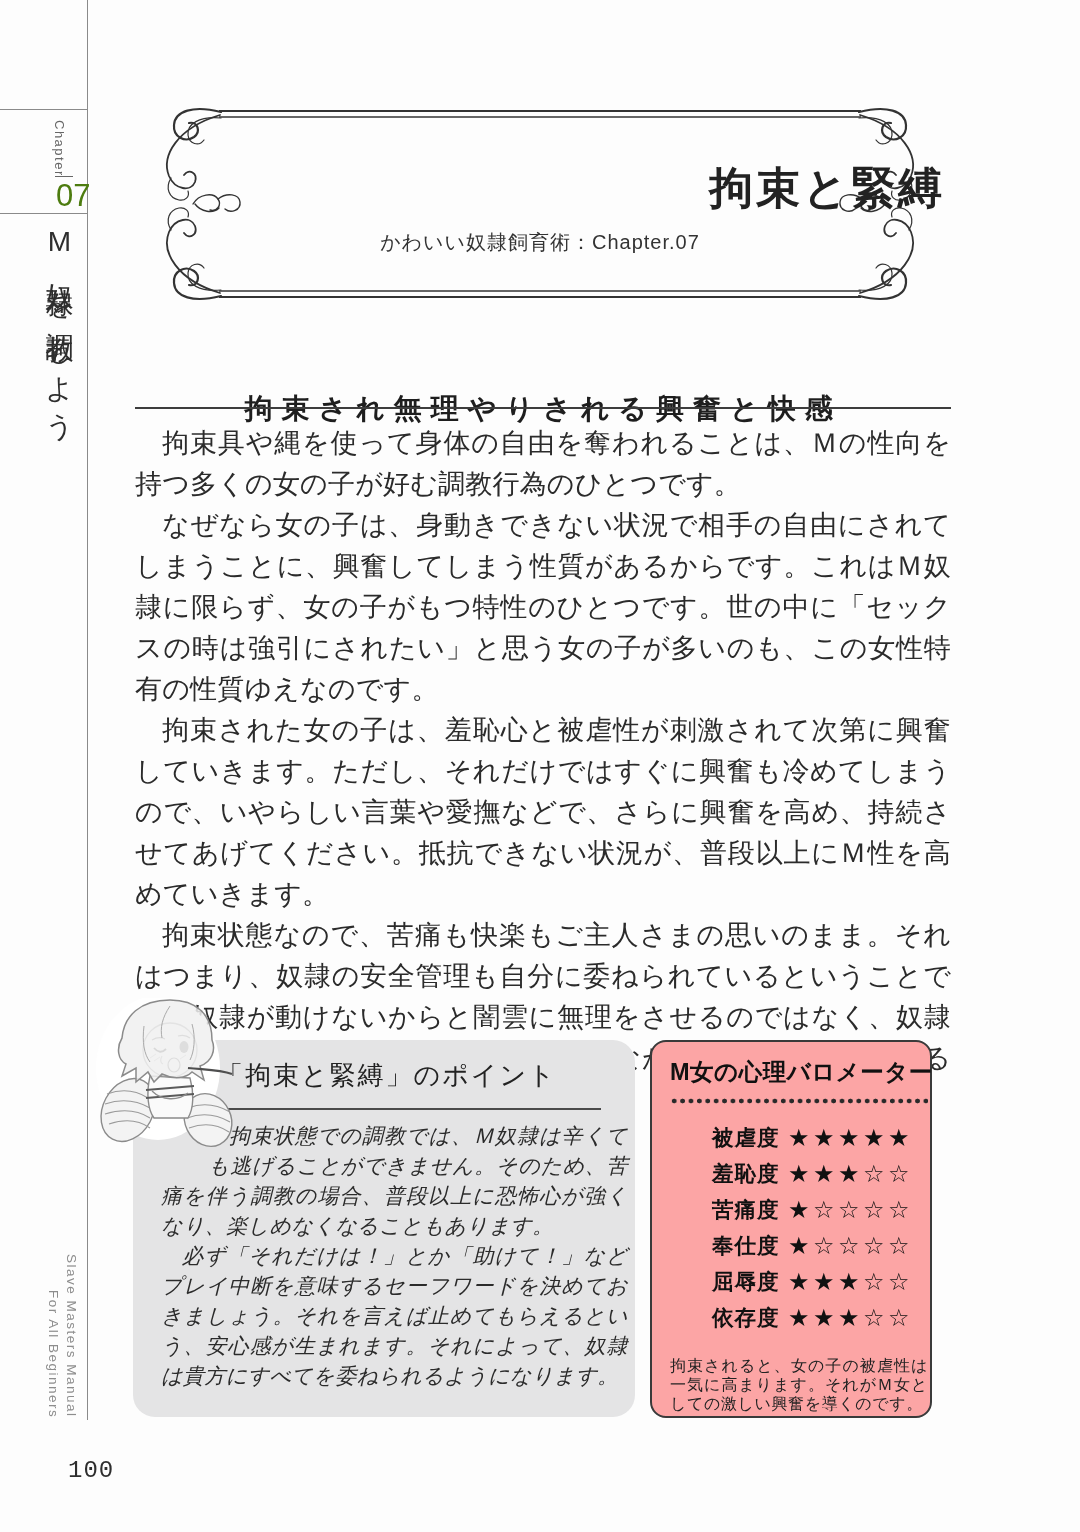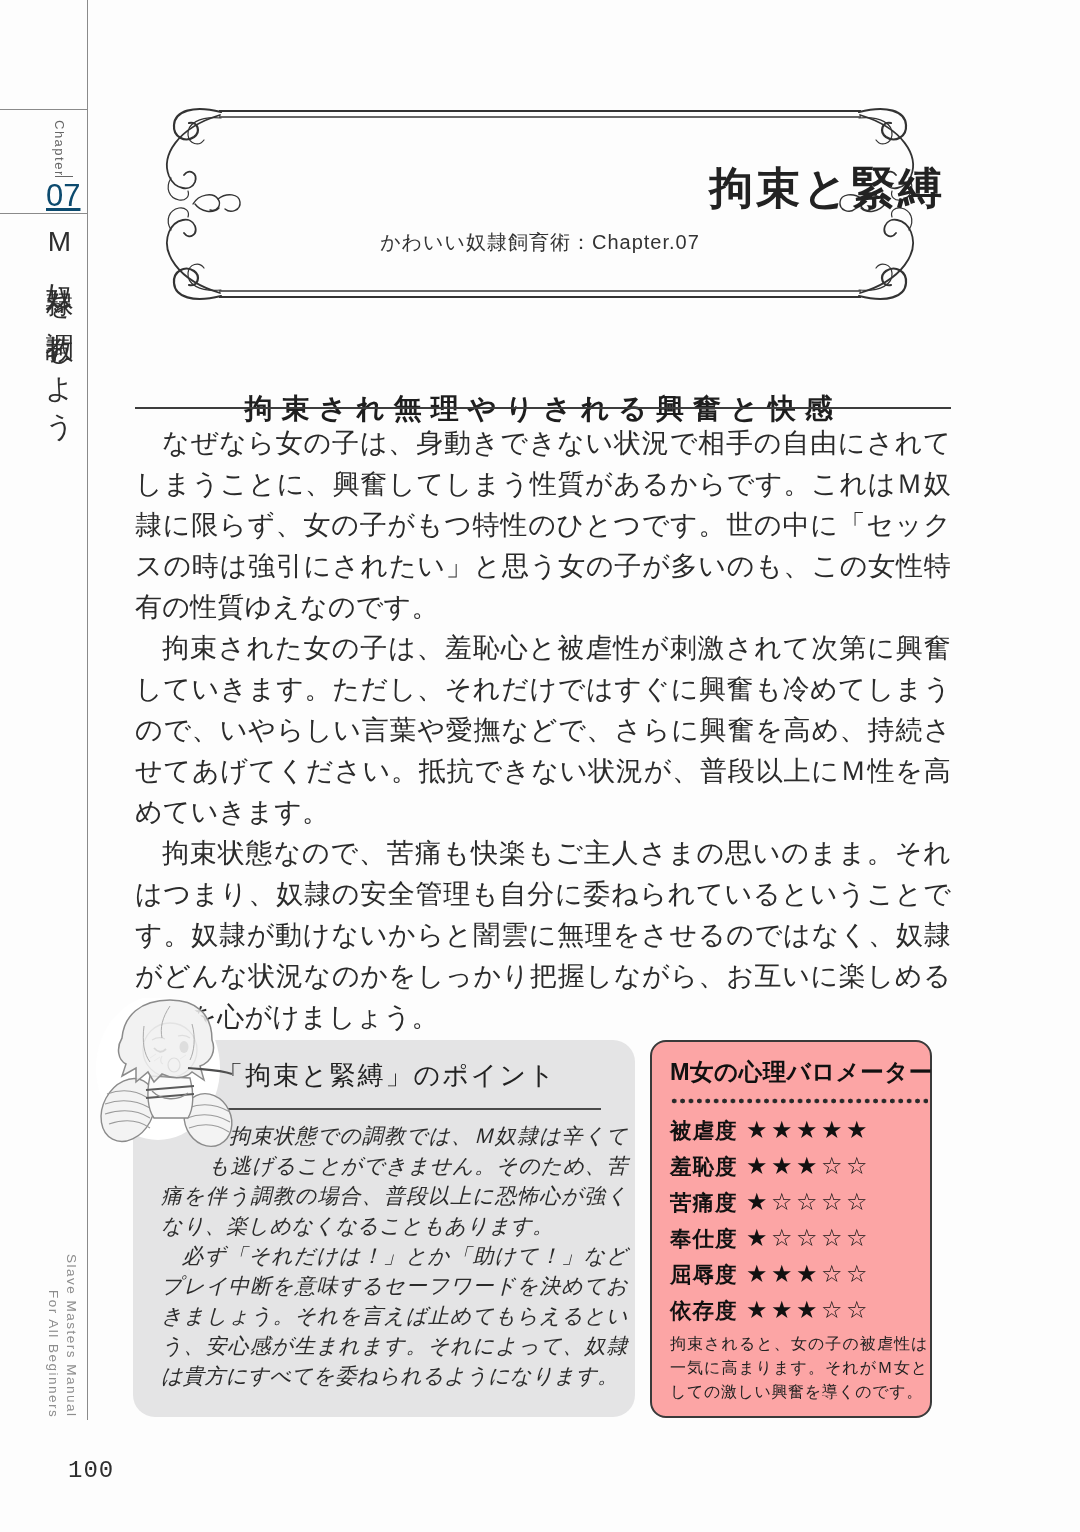--- a/index.html
+++ b/index.html
@@ -16,7 +16,7 @@
     writing-mode:vertical-rl; font-size:13px; color:#666; letter-spacing:1.5px;
   }
   .chapter-sep{position:absolute; left:55px; top:176px; width:18px; height:1px; background:#666;}
-  .chapter-number{position:absolute; left:46px; top:178px; font-size:31px; color:#0c4a6e;text-decoration:underline;}
+  .chapter-number{position:absolute; left:56px; top:178px; font-size:31px; color:#4d7c0f;}
   .chapter-title-v{
     position:absolute; left:40px; top:226px;
     writing-mode:vertical-rl; text-orientation:upright;

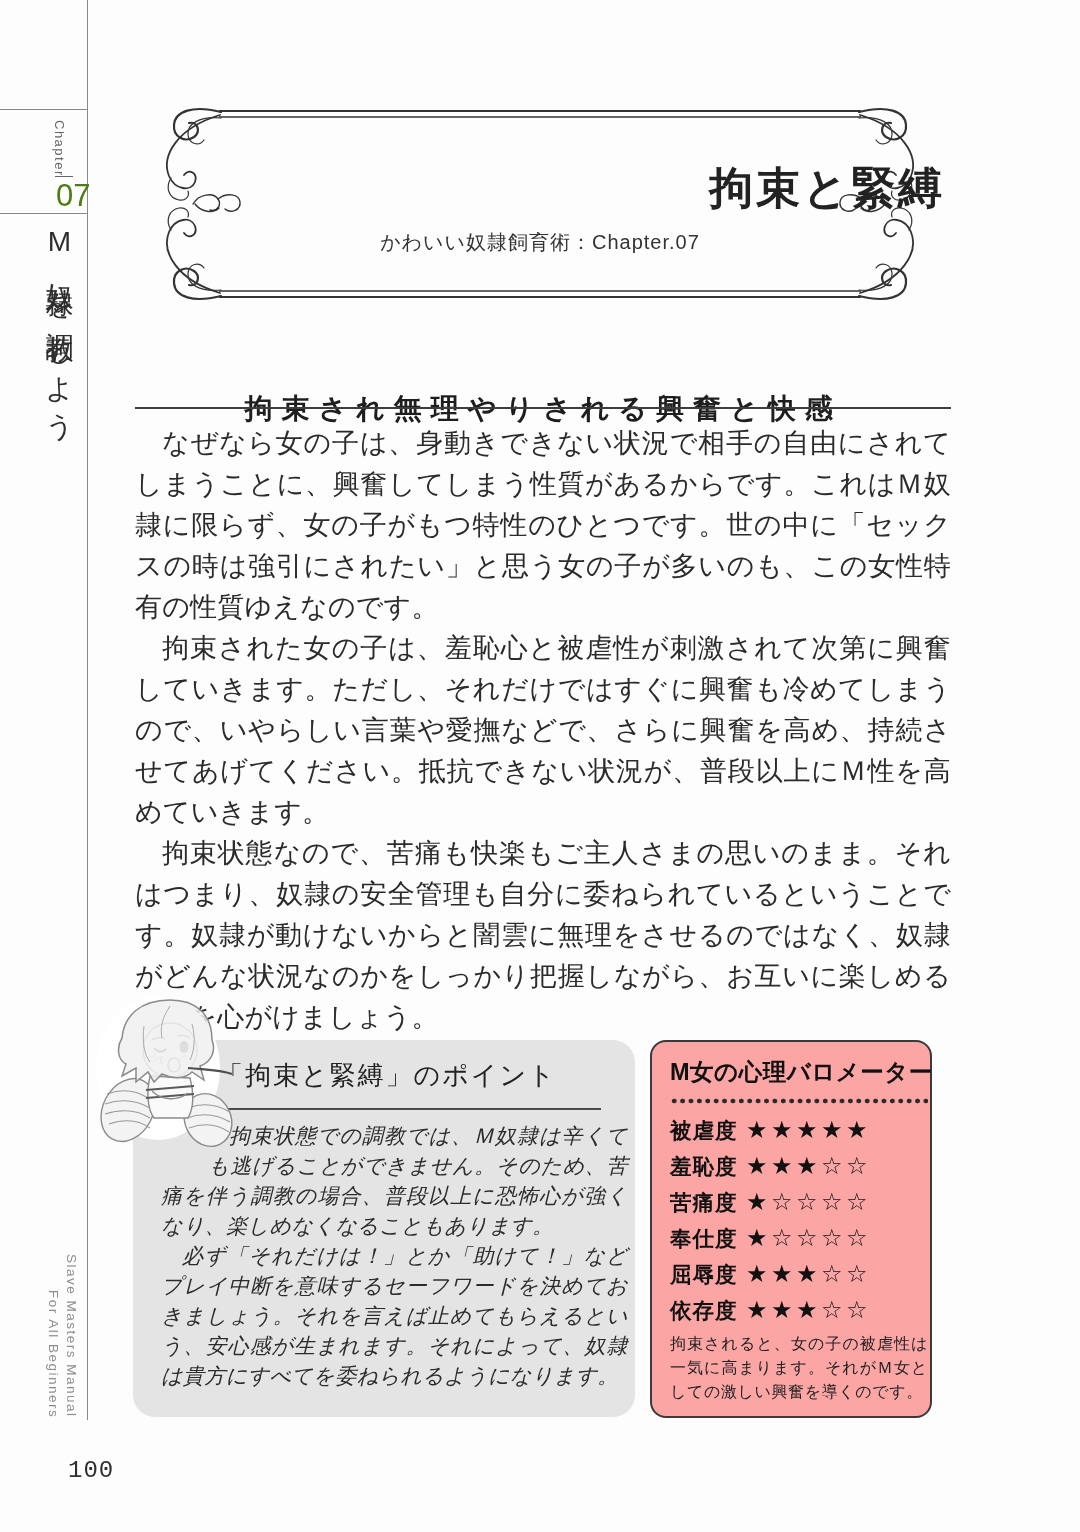--- a/index.html
+++ b/index.html
@@ -143,6 +143,7 @@
   <div class="section-rule"></div>
 
   <div class="article-body">
+    <p>拘束具や縄を使って身体の自由を奪われることは、Ｍの性向を持つ多くの女の子が好む調教行為のひとつです。</p>
     <p>なぜなら女の子は、身動きできない状況で相手の自由にされてしまうことに、興奮してしまう性質があるからです。これはＭ奴隷に限らず、女の子がもつ特性のひとつです。世の中に「セックスの時は強引にされたい」と思う女の子が多いのも、この女性特有の性質ゆえなのです。</p>
     <p>拘束された女の子は、羞恥心と被虐性が刺激されて次第に興奮していきます。ただし、それだけではすぐに興奮も冷めてしまうので、いやらしい言葉や愛撫などで、さらに興奮を高め、持続させてあげてください。抵抗できない状況が、普段以上にＭ性を高めていきます。</p>
     <p>拘束状態なので、苦痛も快楽もご主人さまの思いのまま。それはつまり、奴隷の安全管理も自分に委ねられているということです。奴隷が動けないからと闇雲に無理をさせるのではなく、奴隷がどんな状況なのかをしっかり把握しながら、お互いに楽しめる調教を心がけましょう。</p>

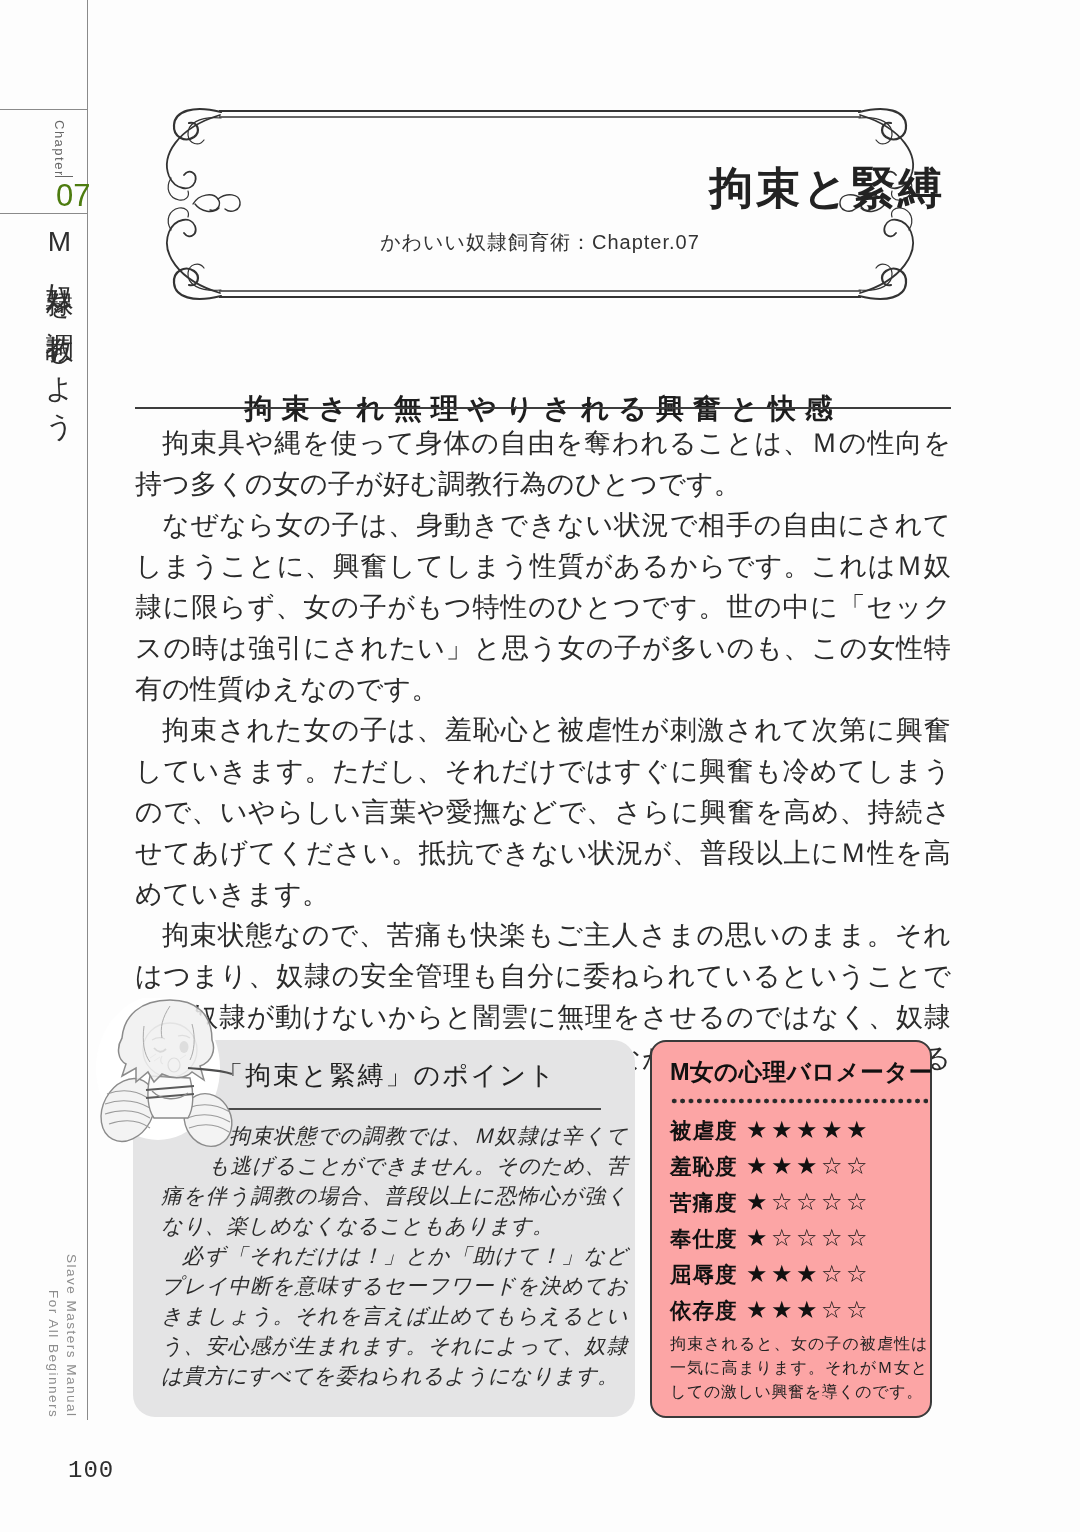--- a/index.html
+++ b/index.html
@@ -83,7 +83,7 @@
     background-size:8.4px 6px; background-position:left center; background-repeat:repeat-x;
   }
   .barometer-rows{margin-top:12px;}
-  .b-row{display:flex; align-items:flex-start; height:36px;}
+  .b-row{display:flex; align-items:flex-end; height:36px;margin-left:42px;}
   .b-label{font-size:21.5px; font-weight:700; letter-spacing:1px; color:#111; width:72px; flex:none;}
   .b-stars{font-size:24px; letter-spacing:3.5px; color:#111; margin-left:4px; white-space:nowrap;}
   .barometer-note{

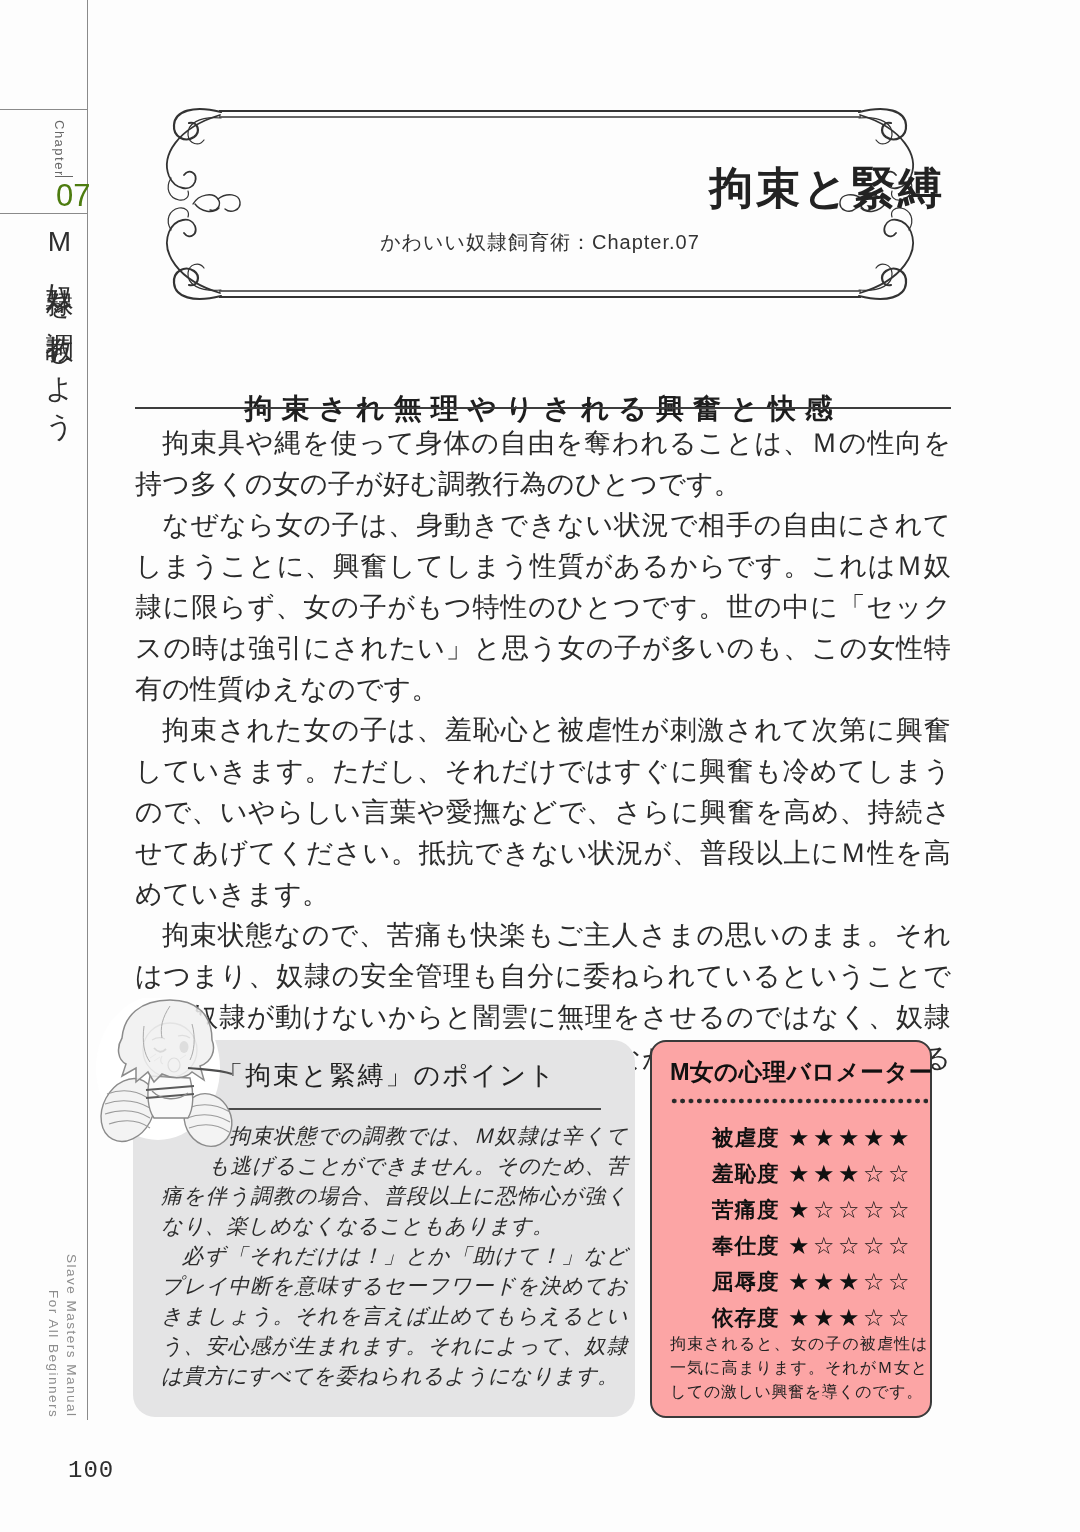--- a/index.html
+++ b/index.html
@@ -87,7 +87,7 @@
   .b-label{font-size:21.5px; font-weight:700; letter-spacing:1px; color:#111; width:72px; flex:none;}
   .b-stars{font-size:24px; letter-spacing:3.5px; color:#111; margin-left:4px; white-space:nowrap;}
   .barometer-note{
-    margin-top:0; font-size:16px; line-height:24px; letter-spacing:0.6px;
+    margin-top:24px; font-size:16px; line-height:19px; letter-spacing:0.6px;
     text-align:justify; color:#222;
   }
 </style>

